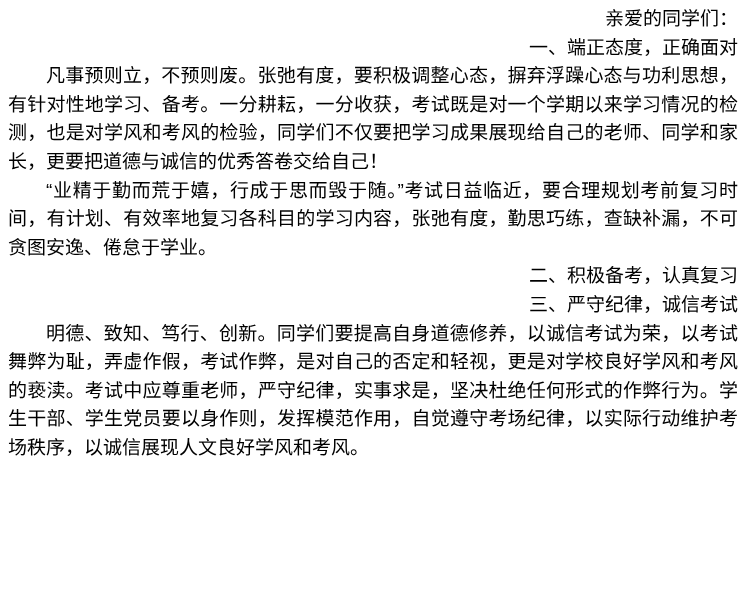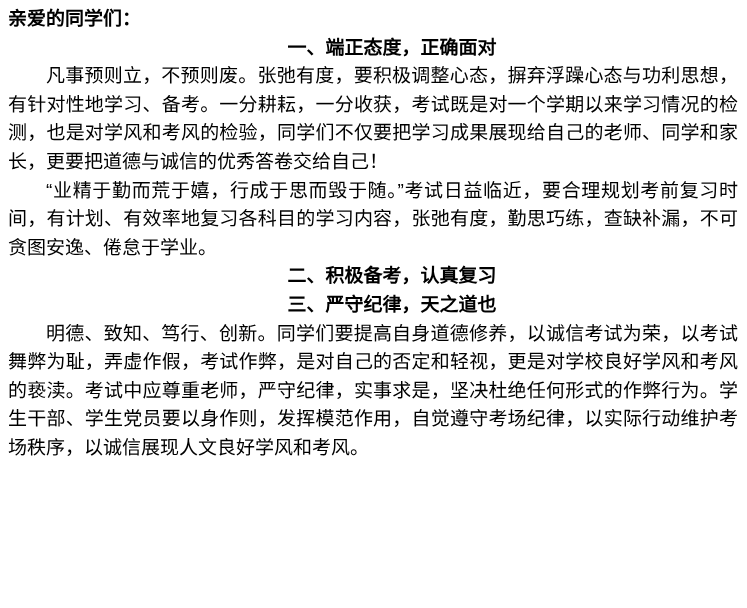--- a/index.html
+++ b/index.html
@@ -30,9 +30,9 @@
       letter-spacing: 0;
     }
     .salutation {
-      font-weight: 700;
+      font-weight: 400;
       text-indent: 0;
-      text-align: left;
+      text-align: right;
     }
     .section-heading {
       text-align: center;

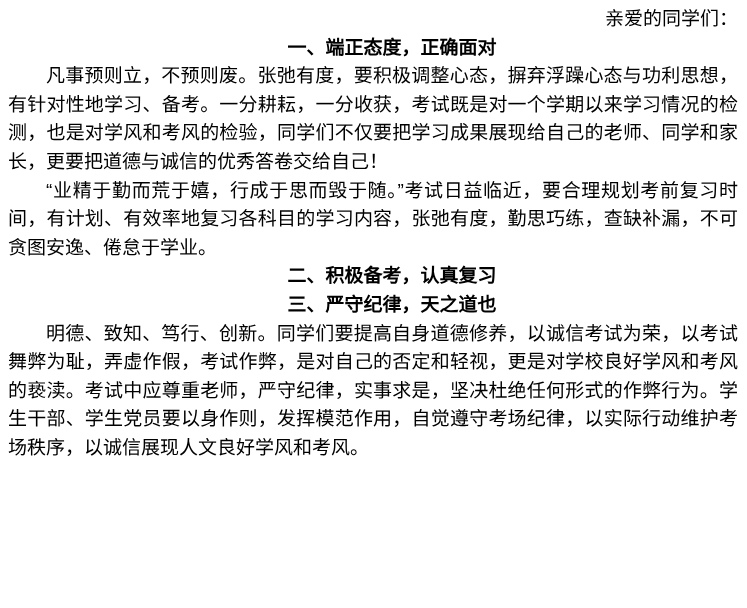--- a/index.html
+++ b/index.html
@@ -35,8 +35,7 @@
       text-align: right;
     }
     .section-heading {
-      text-align: center;
-      font-weight: bold;
+      text-align: right;
     }
   </style>
 </head>

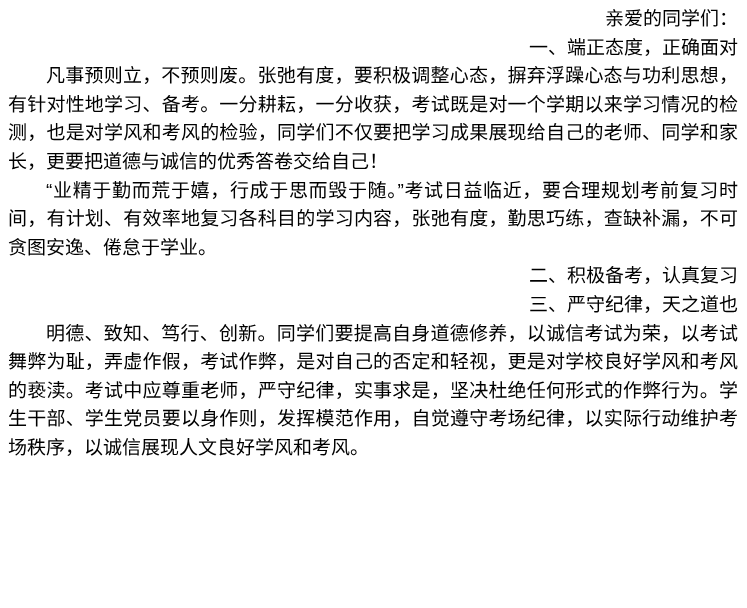--- a/index.html
+++ b/index.html
@@ -53,7 +53,7 @@
 
   <p class="line section-heading">二、积极备考，认真复习</p>
 
-  <p class="line section-heading">三、严守纪律，天之道也</p>
+  <p class="line section-heading">三、严守纪律，诚信考试</p>
 
   <p class="line">明德、致知、笃行、创新。同学们要提高自身道德修养，以诚信考试为荣，以考试舞弊为耻，弄虚作假，考试作弊，是对自己的否定和轻视，更是对学校良好学风和考风的亵渎。考试中应尊重老师，严守纪律，实事求是，坚决杜绝任何形式的作弊行为。学生干部、学生党员要以身作则，发挥模范作用，自觉遵守考场纪律，以实际行动维护考场秩序，以诚信展现人文良好学风和考风。</p>
 </div>

